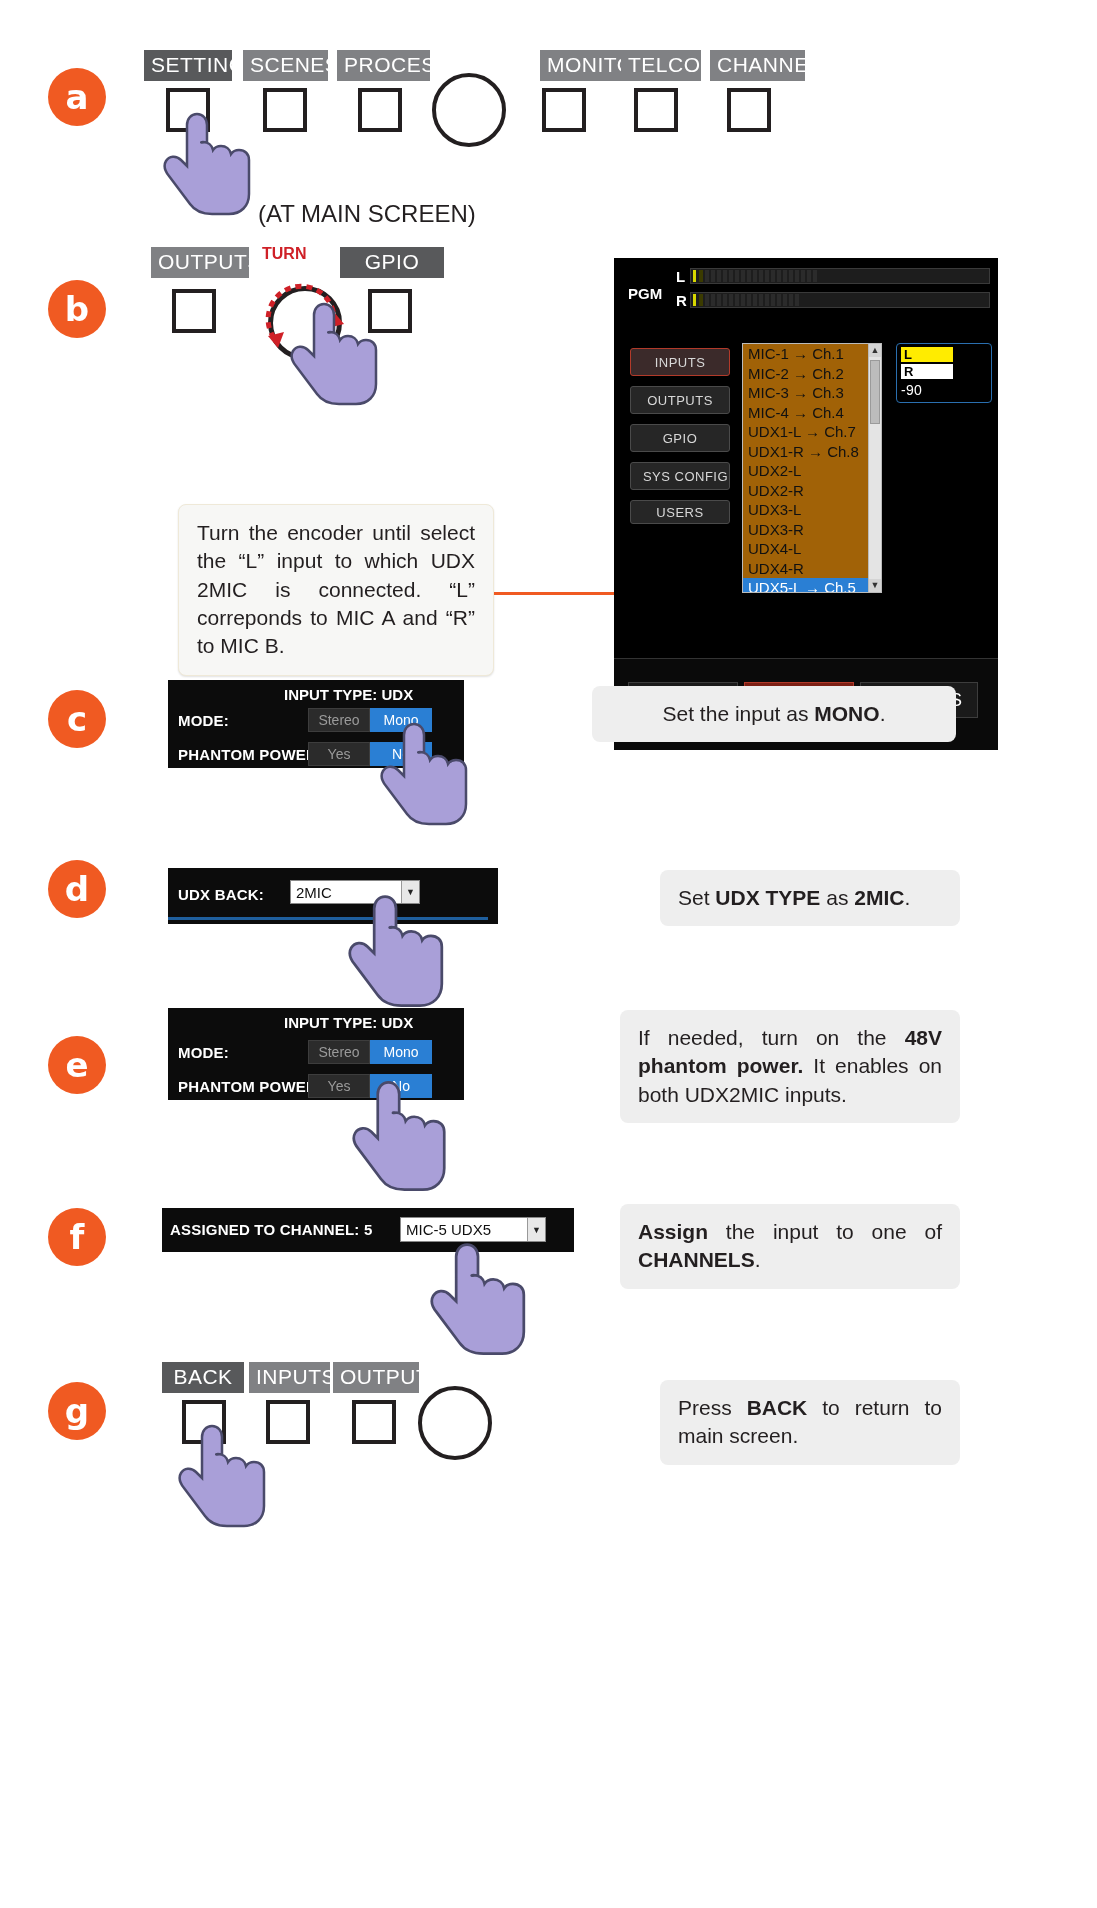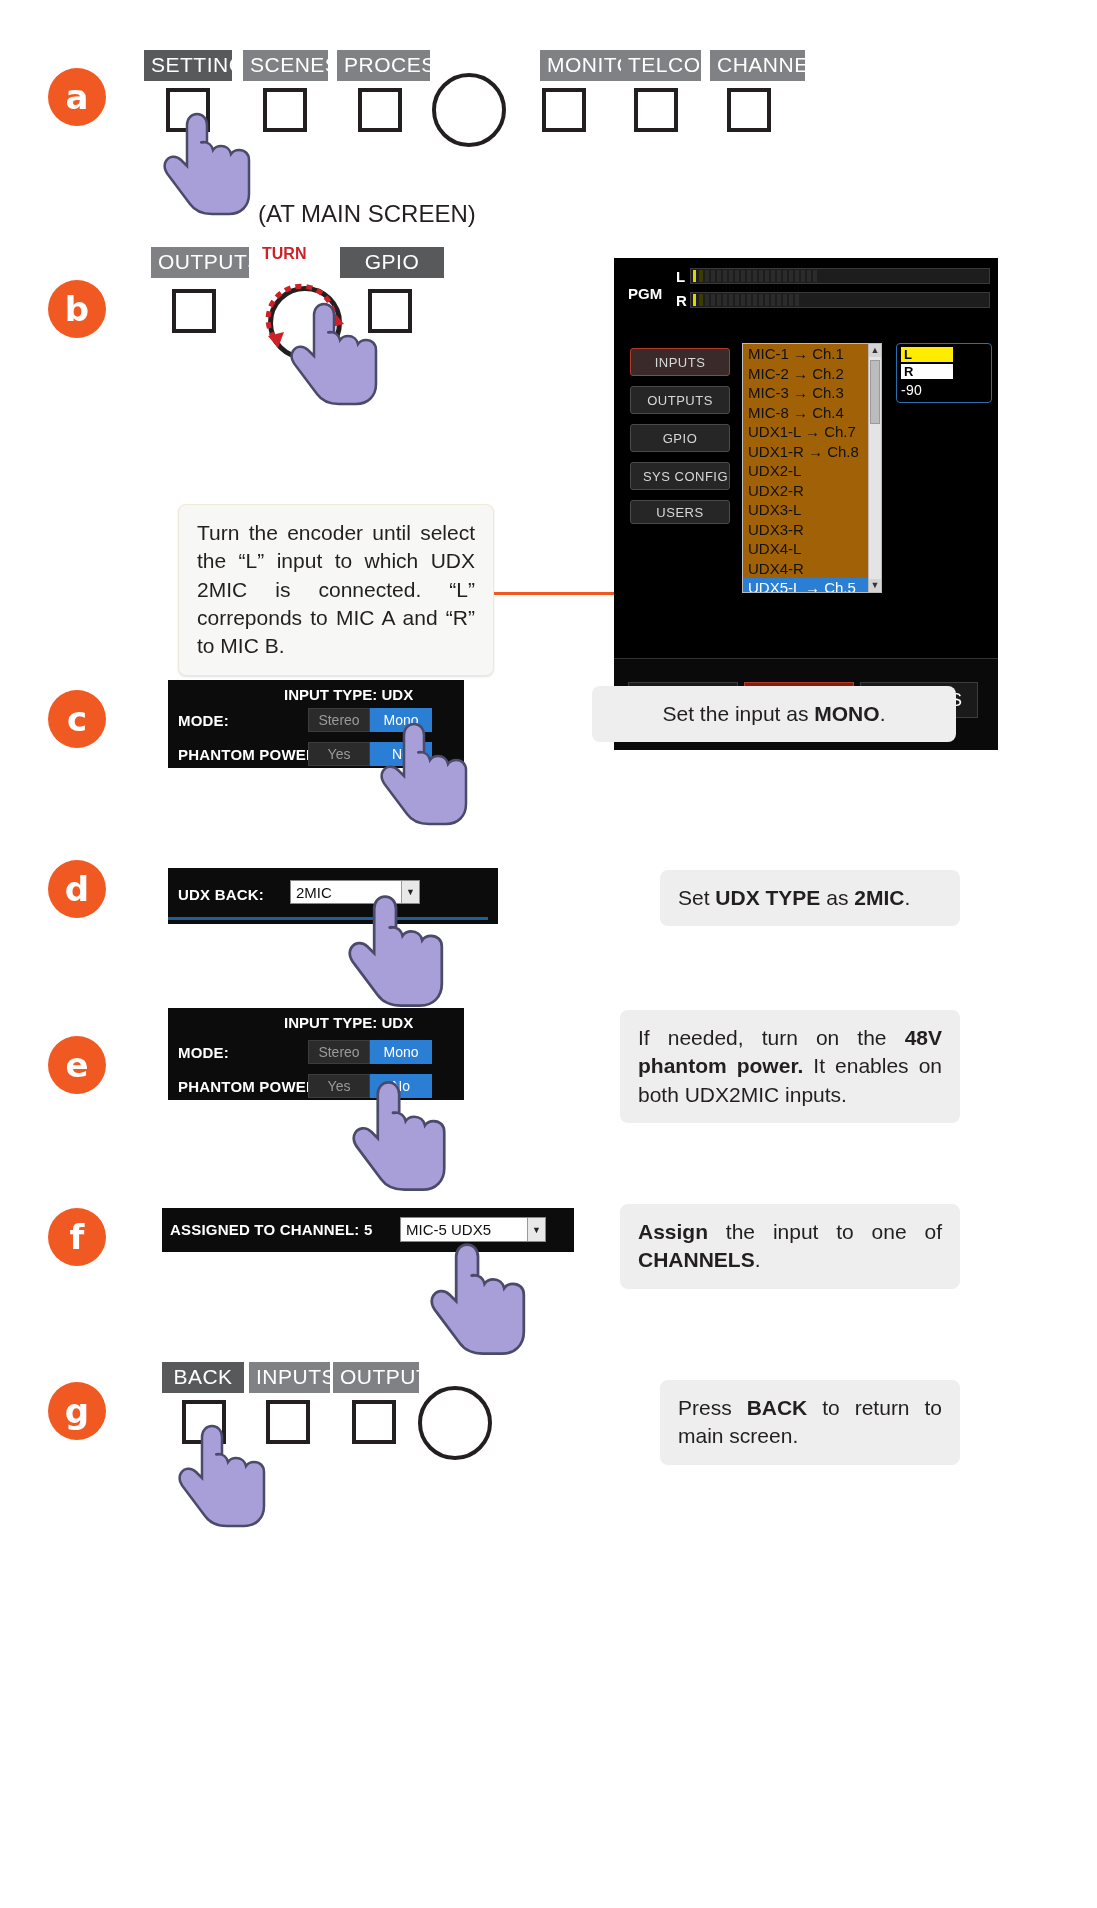--- a/index.html
+++ b/index.html
@@ -288,7 +288,7 @@
       <div class="listrow">MIC-1 → Ch.1</div>
       <div class="listrow">MIC-2 → Ch.2</div>
       <div class="listrow">MIC-3 → Ch.3</div>
-      <div class="listrow">MIC-8 → Ch.4</div>
+      <div class="listrow">MIC-4 → Ch.4</div>
       <div class="listrow">UDX1-L → Ch.7</div>
       <div class="listrow">UDX1-R → Ch.8</div>
       <div class="listrow">UDX2-L</div>

